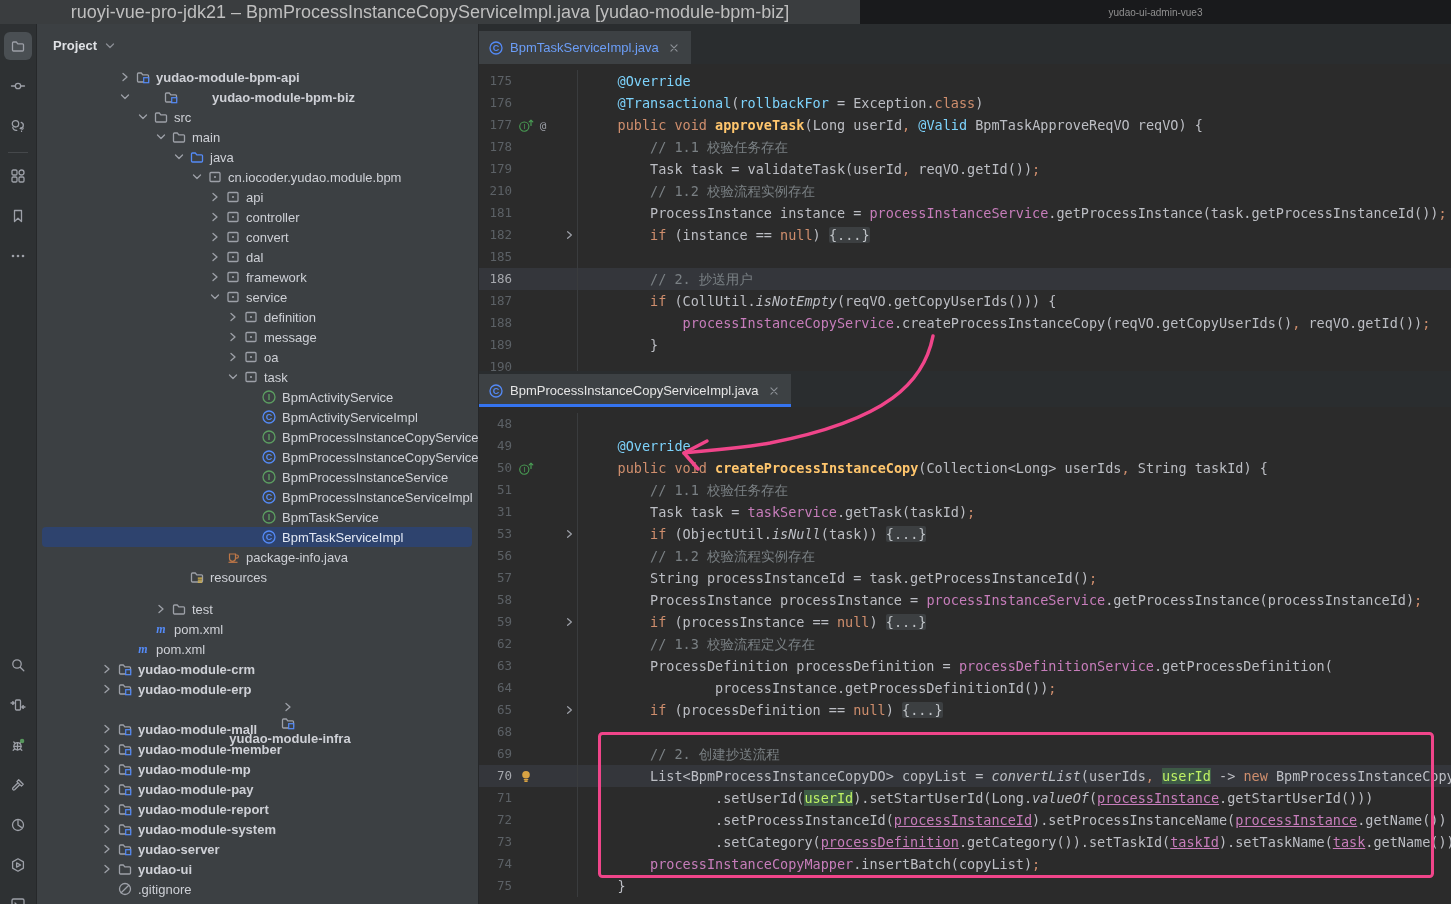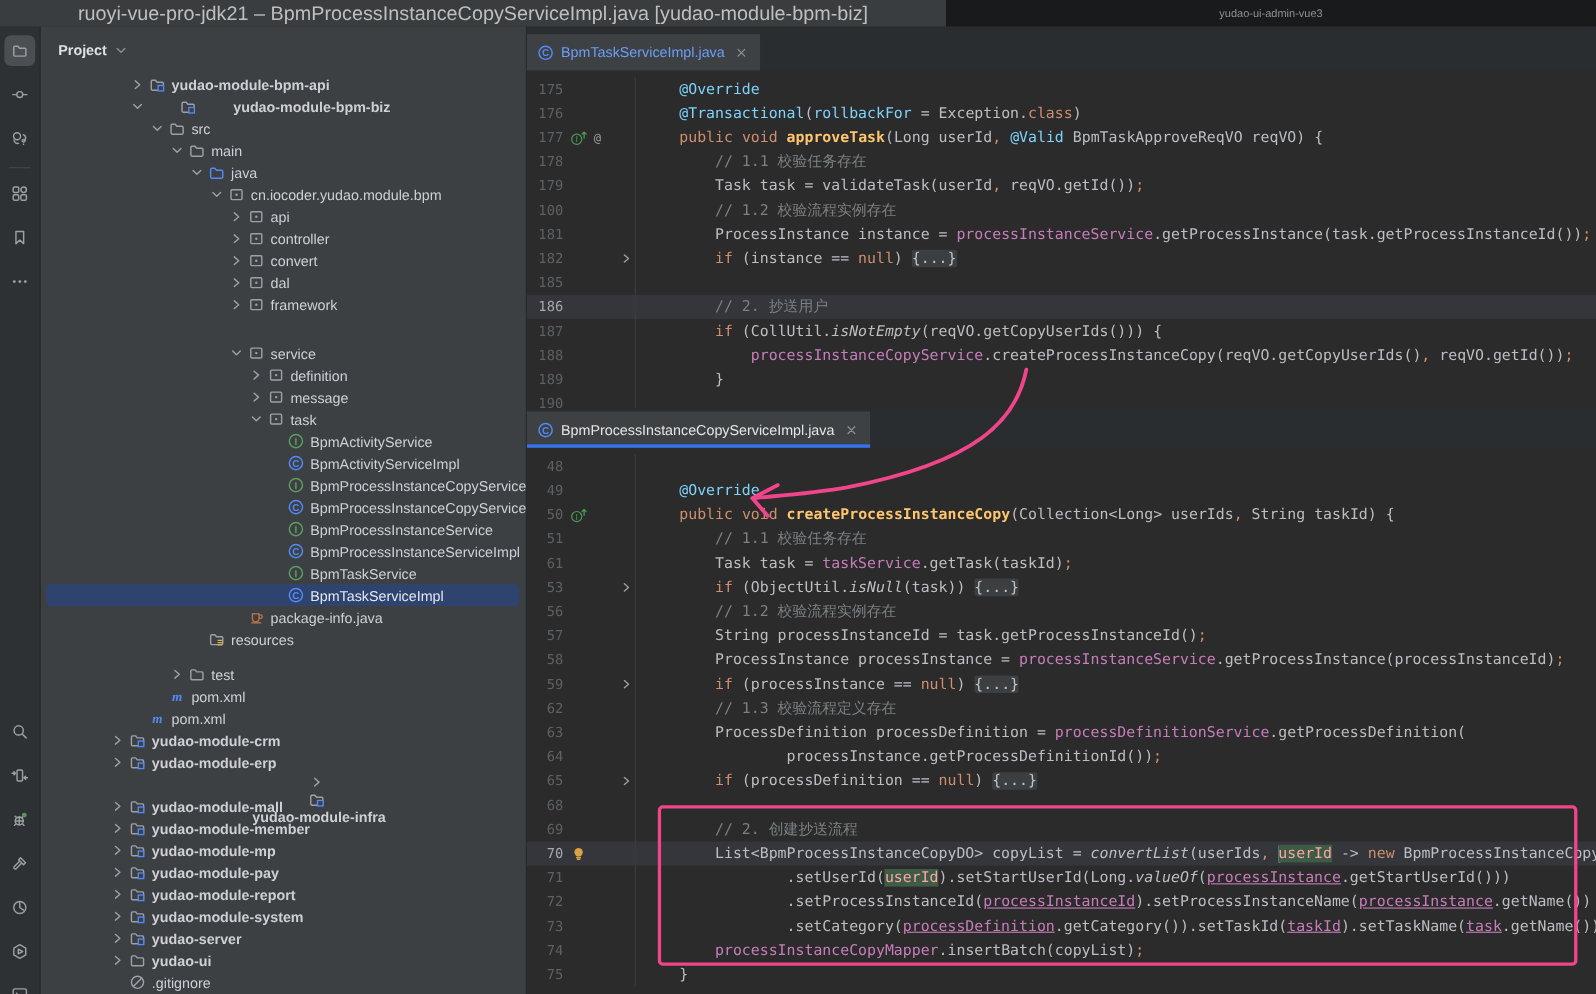--- a/index.html
+++ b/index.html
@@ -751,7 +751,7 @@
               </svg></span></span><span class="gfold"></span><span class="ctext"><span class="t-pln">    </span><span class="t-kw">public</span><span class="t-pln"> </span><span class="t-kw">void</span><span class="t-pln"> </span><span class="t-dec">approveTask</span><span class="t-pln">(Long userId</span><span class="t-pun">,</span><span class="t-pln"> </span><span class="t-ann">@Valid</span><span class="t-pln"> BpmTaskApproveReqVO reqVO) {</span></span></div>
         <div class="line"><span class="lnum">178</span><span class="gico"></span><span class="gfold"></span><span class="ctext"><span class="t-pln">        </span><span class="t-cmt">// 1.1 校验任务存在</span></span></div>
         <div class="line"><span class="lnum">179</span><span class="gico"></span><span class="gfold"></span><span class="ctext"><span class="t-pln">        Task task = validateTask(userId</span><span class="t-pun">,</span><span class="t-pln"> reqVO.getId())</span><span class="t-pun">;</span></span></div>
-        <div class="line"><span class="lnum">100</span><span class="gico"></span><span class="gfold"></span><span class="ctext"><span class="t-pln">        </span><span class="t-cmt">// 1.2 校验流程实例存在</span></span></div>
+        <div class="line"><span class="lnum">210</span><span class="gico"></span><span class="gfold"></span><span class="ctext"><span class="t-pln">        </span><span class="t-cmt">// 1.2 校验流程实例存在</span></span></div>
         <div class="line"><span class="lnum">181</span><span class="gico"></span><span class="gfold"></span><span class="ctext"><span class="t-pln">        ProcessInstance instance = </span><span class="t-fld">processInstanceService</span><span class="t-pln">.getProcessInstance(task.getProcessInstanceId())</span><span class="t-pun">;</span></span></div>
         <div class="line"><span class="lnum">182</span><span class="gico"></span><span class="gfold"><svg width="16" height="16" viewBox="0 0 16 16" fill="none">
               <polyline points="6,4.5 10,8 6,11.5" stroke="#9DA0A8" stroke-width="1.3" fill="none" stroke-linecap="round" stroke-linejoin="round"></polyline>

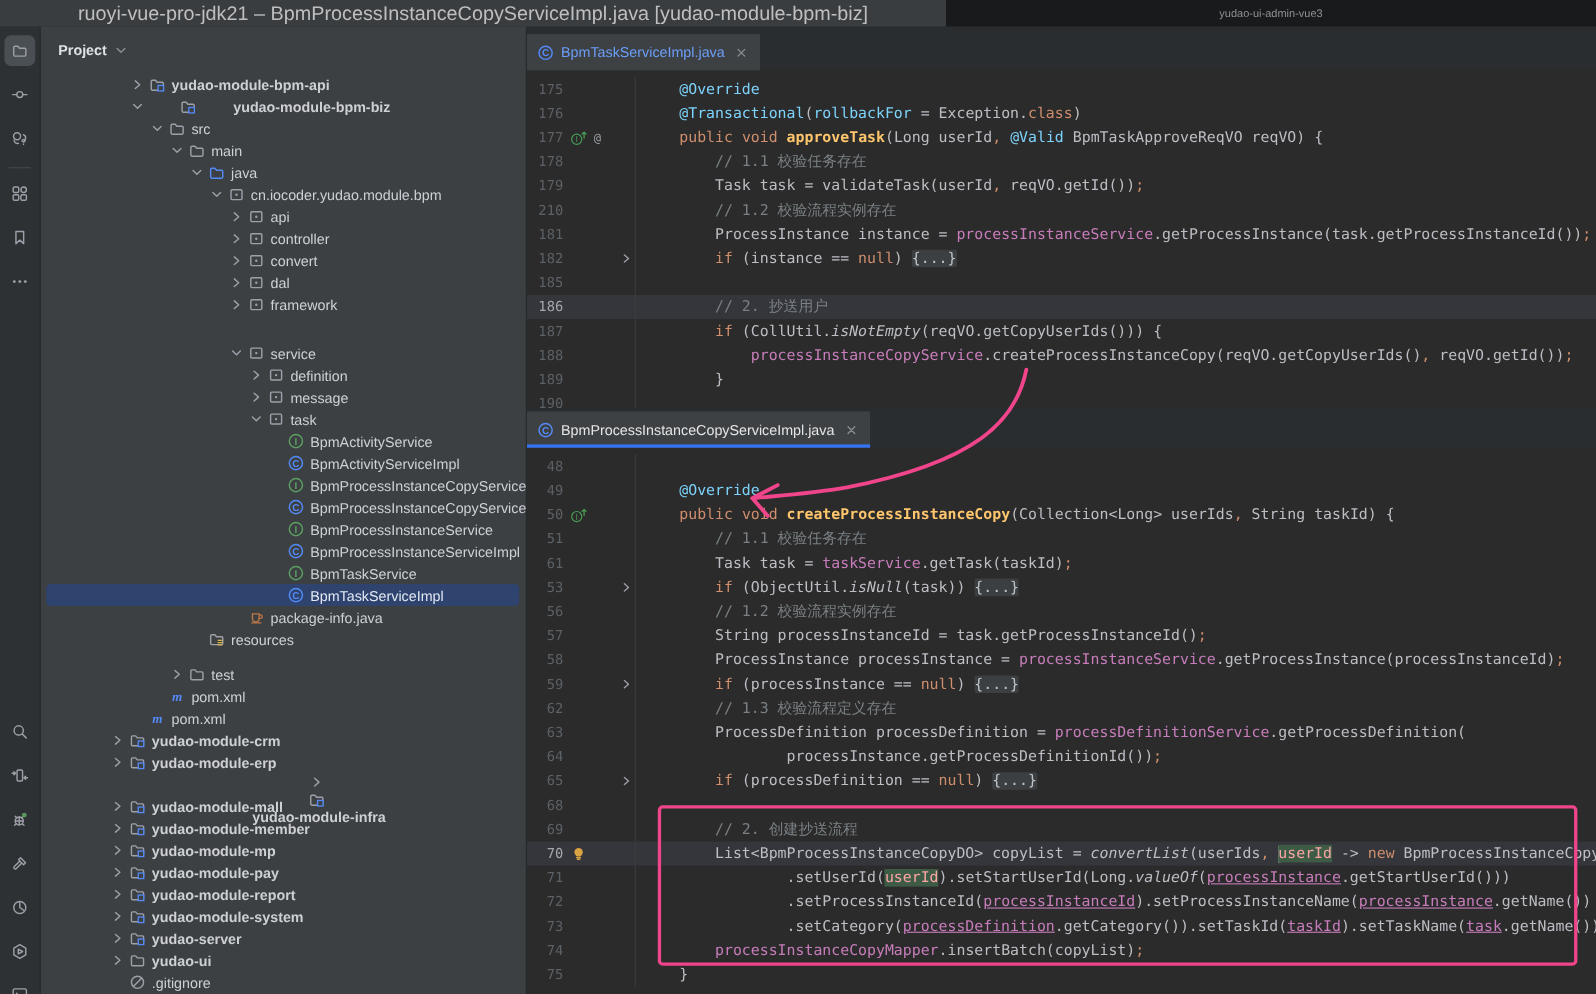--- a/index.html
+++ b/index.html
@@ -358,7 +358,7 @@
         </span>
         <span class="t-label">framework</span>
       </div>
-      <div class="trow" style="padding-left: 170px; margin-top: 24px;">
+      <div class="trow" style="padding-left: 170px;">
         <span class="t-arrow">
           <svg width="16" height="16" viewBox="0 0 16 16" fill="none">
             <polyline points="4.5,6 8,9.5 11.5,6" stroke="#9DA0A8" stroke-width="1.3" fill="none" stroke-linecap="round" stroke-linejoin="round"></polyline>

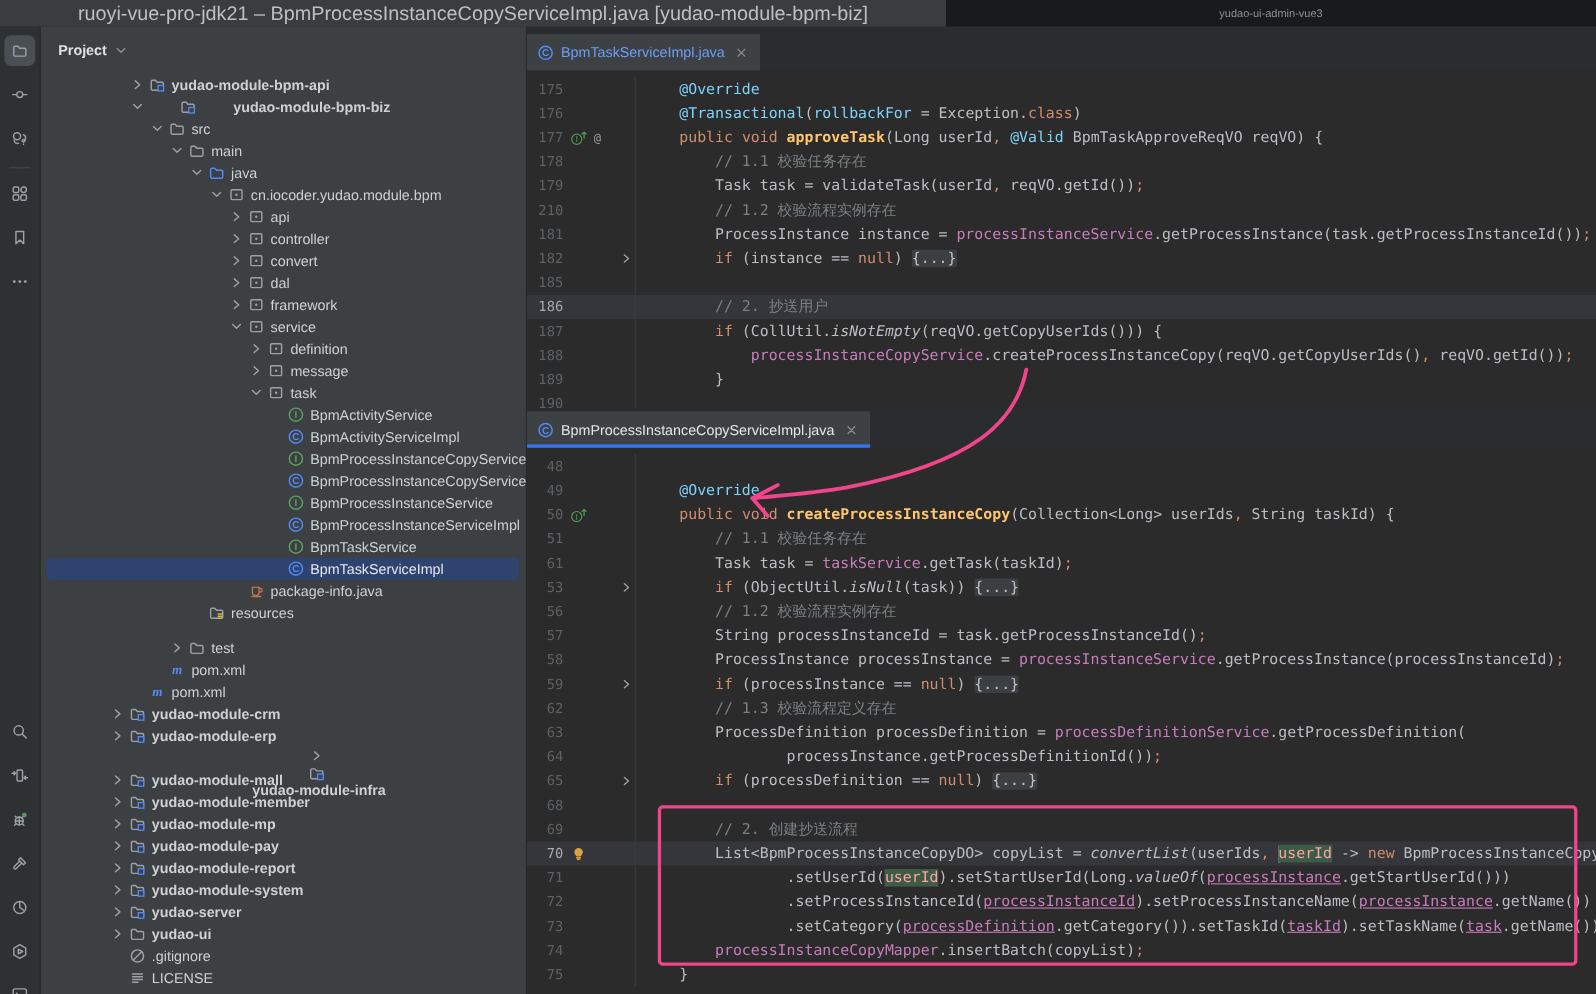--- a/index.html
+++ b/index.html
@@ -403,6 +403,20 @@
       <div class="trow" style="padding-left: 188px;">
         <span class="t-arrow">
           <svg width="16" height="16" viewBox="0 0 16 16" fill="none">
+            <polyline points="6,4.5 10,8 6,11.5" stroke="#9DA0A8" stroke-width="1.3" fill="none" stroke-linecap="round" stroke-linejoin="round"></polyline>
+          </svg>
+        </span>
+        <span class="t-ico">
+          <svg width="16" height="16" viewBox="0 0 16 16" fill="none">
+            <rect x="3" y="3.5" width="10" height="9" rx="1" stroke="#9DA0A8" stroke-width="1.3" fill="none" stroke-linecap="round" stroke-linejoin="round"></rect>
+            <circle cx="8" cy="8" r="1.1" fill="#9DA0A8"></circle>
+          </svg>
+        </span>
+        <span class="t-label">oa</span>
+      </div>
+      <div class="trow" style="padding-left: 188px;">
+        <span class="t-arrow">
+          <svg width="16" height="16" viewBox="0 0 16 16" fill="none">
             <polyline points="4.5,6 8,9.5 11.5,6" stroke="#9DA0A8" stroke-width="1.3" fill="none" stroke-linecap="round" stroke-linejoin="round"></polyline>
           </svg>
         </span>

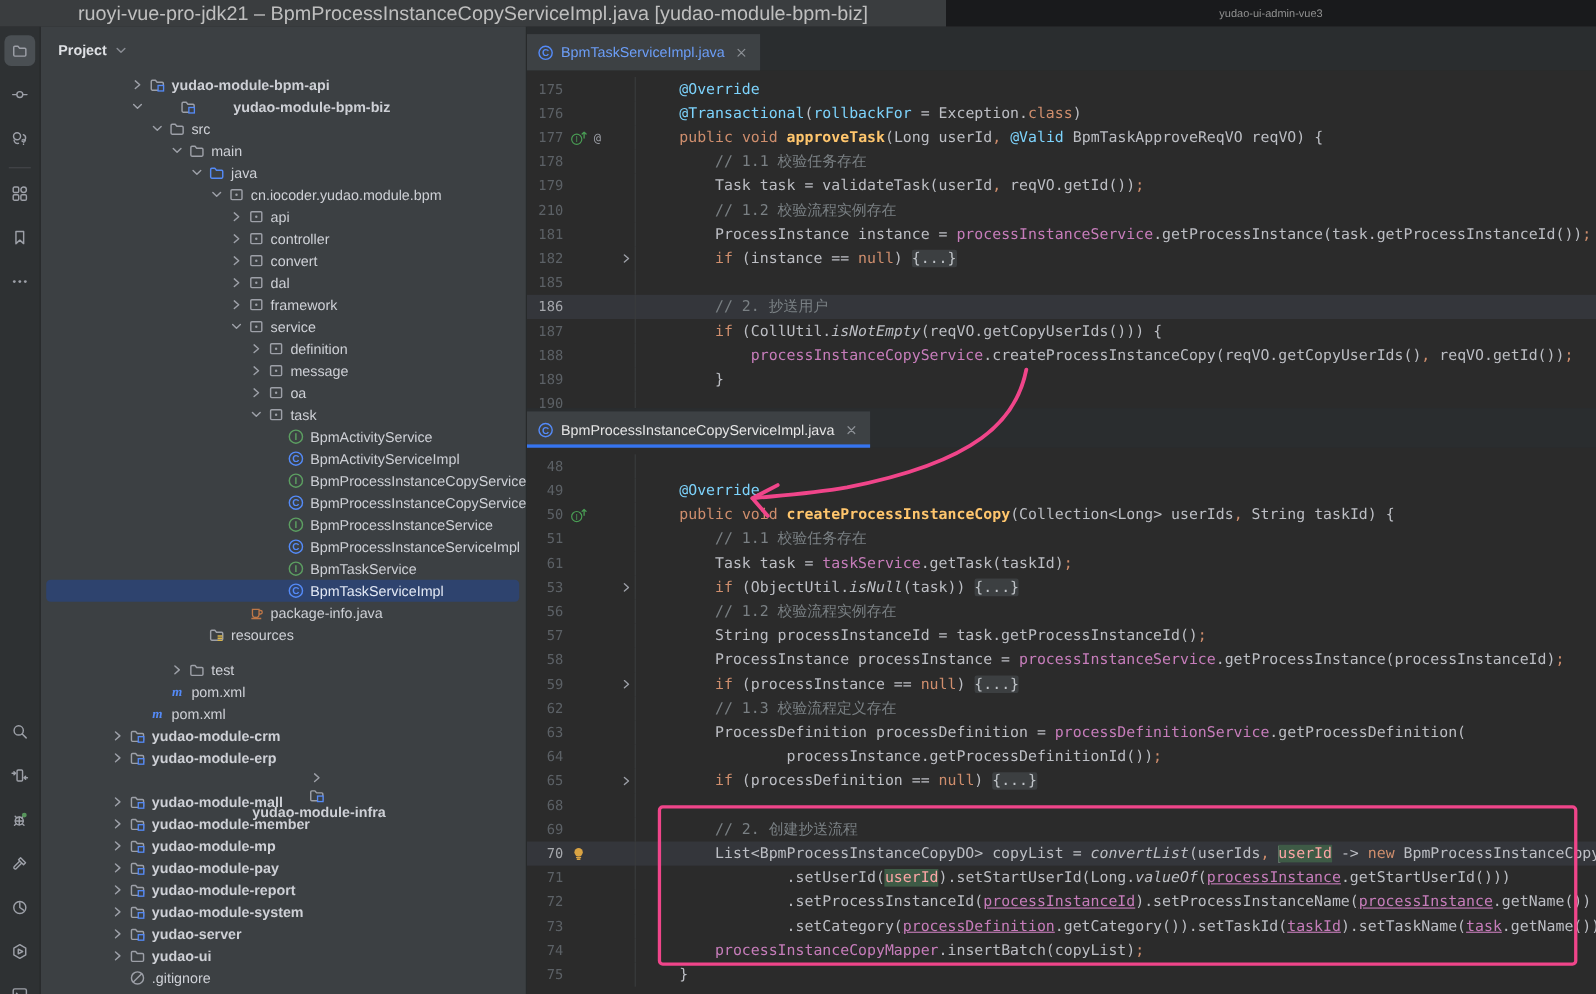--- a/index.html
+++ b/index.html
@@ -804,7 +804,7 @@
                 <path d="M13 8.5 V3.2 M11.2 4.9 l1.8 -1.8 1.8 1.8" stroke="#499C54" stroke-width="1.2" fill="none" stroke-linecap="round" stroke-linejoin="round"></path>
               </svg></span></span><span class="gfold"></span><span class="ctext"><span class="t-pln">    </span><span class="t-kw">public</span><span class="t-pln"> </span><span class="t-kw">void</span><span class="t-pln"> </span><span class="t-dec">createProcessInstanceCopy</span><span class="t-pln">(Collection&lt;Long&gt; userIds</span><span class="t-pun">,</span><span class="t-pln"> String taskId) {</span></span></div>
         <div class="line"><span class="lnum">51</span><span class="gico"></span><span class="gfold"></span><span class="ctext"><span class="t-pln">        </span><span class="t-cmt">// 1.1 校验任务存在</span></span></div>
-        <div class="line"><span class="lnum">61</span><span class="gico"></span><span class="gfold"></span><span class="ctext"><span class="t-pln">        Task task = </span><span class="t-fld">taskService</span><span class="t-pln">.getTask(taskId)</span><span class="t-pun">;</span></span></div>
+        <div class="line"><span class="lnum">31</span><span class="gico"></span><span class="gfold"></span><span class="ctext"><span class="t-pln">        Task task = </span><span class="t-fld">taskService</span><span class="t-pln">.getTask(taskId)</span><span class="t-pun">;</span></span></div>
         <div class="line"><span class="lnum">53</span><span class="gico"></span><span class="gfold"><svg width="16" height="16" viewBox="0 0 16 16" fill="none">
               <polyline points="6,4.5 10,8 6,11.5" stroke="#9DA0A8" stroke-width="1.3" fill="none" stroke-linecap="round" stroke-linejoin="round"></polyline>
             </svg></span><span class="ctext"><span class="t-pln">        </span><span class="t-kw">if</span><span class="t-pln"> (ObjectUtil.</span><span class="t-stc">isNull</span><span class="t-pln">(task)) </span><span class="t-fold">{...}</span></span></div>

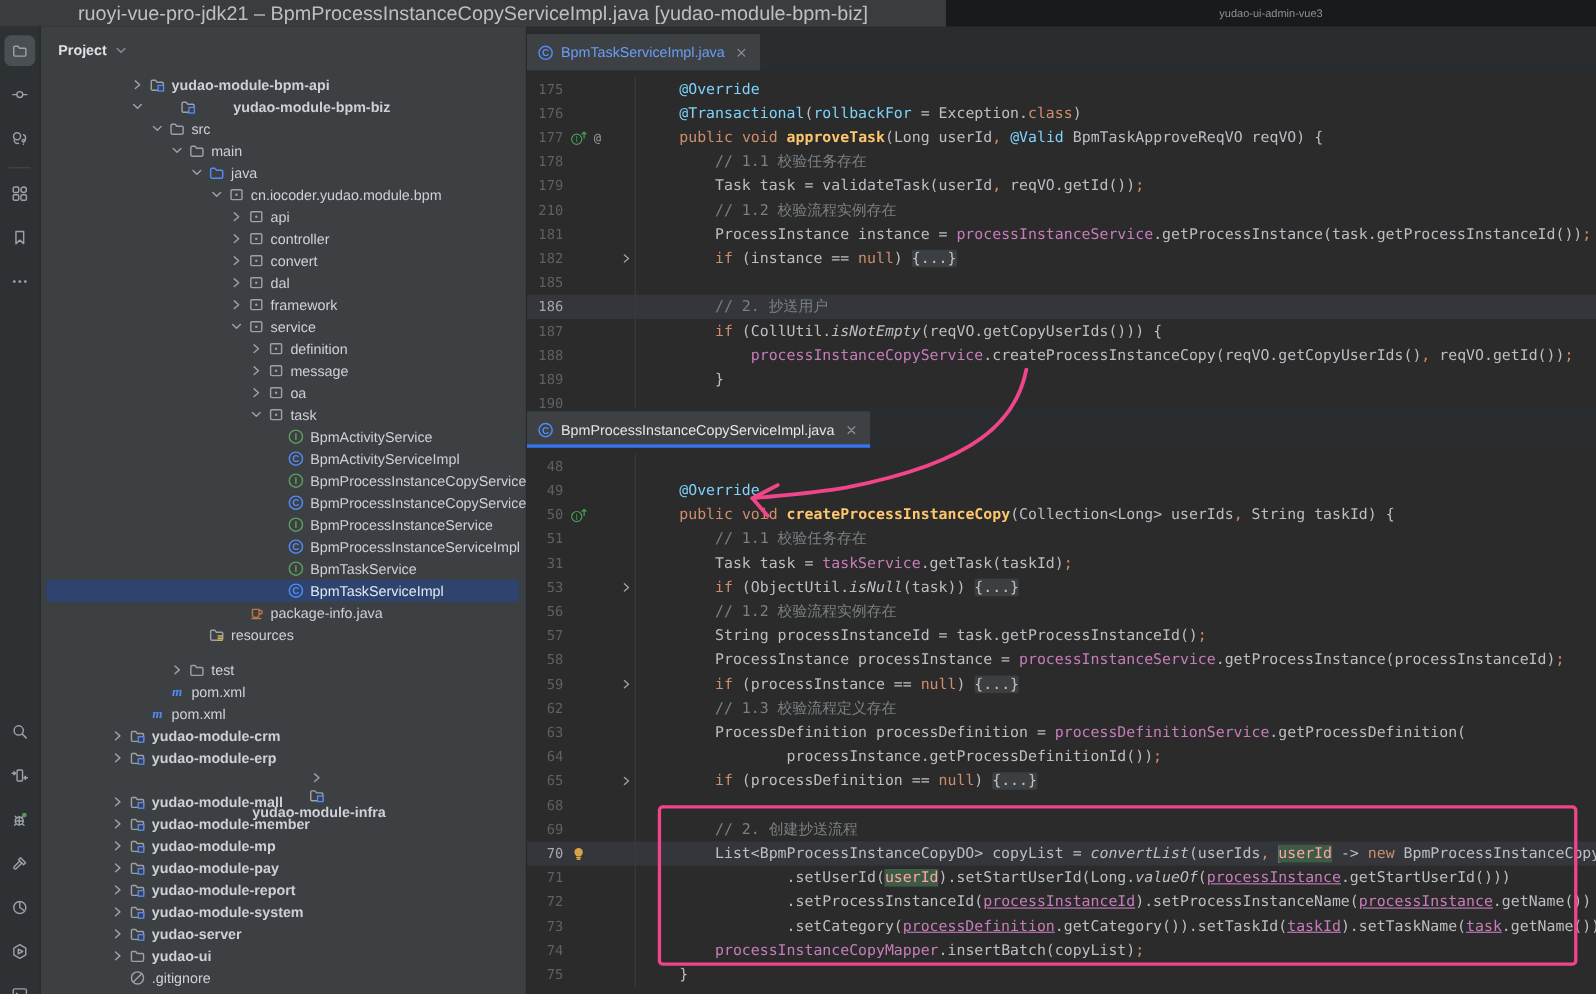--- a/index.html
+++ b/index.html
@@ -68,7 +68,7 @@
   .t-stc{color:#BCBEC4;font-style:italic}
   .t-pun{color:#CF8E6D}
   .t-fold{color:#BFC3C7;background:#3C3F41;border-radius:2px}
-  .t-hl{color:#fca5a5;background:#3E5B46}
+  .t-hl{color:#bef264;background:#3E5B46}
   .caret{display:inline-block;width:2px;height:15px;background:#ECECEC;vertical-align:text-bottom;margin-right:-2px}
   
   .overlay{position:absolute;top:0;left:0;width:1451px;height:904px;pointer-events:none;z-index:40}

